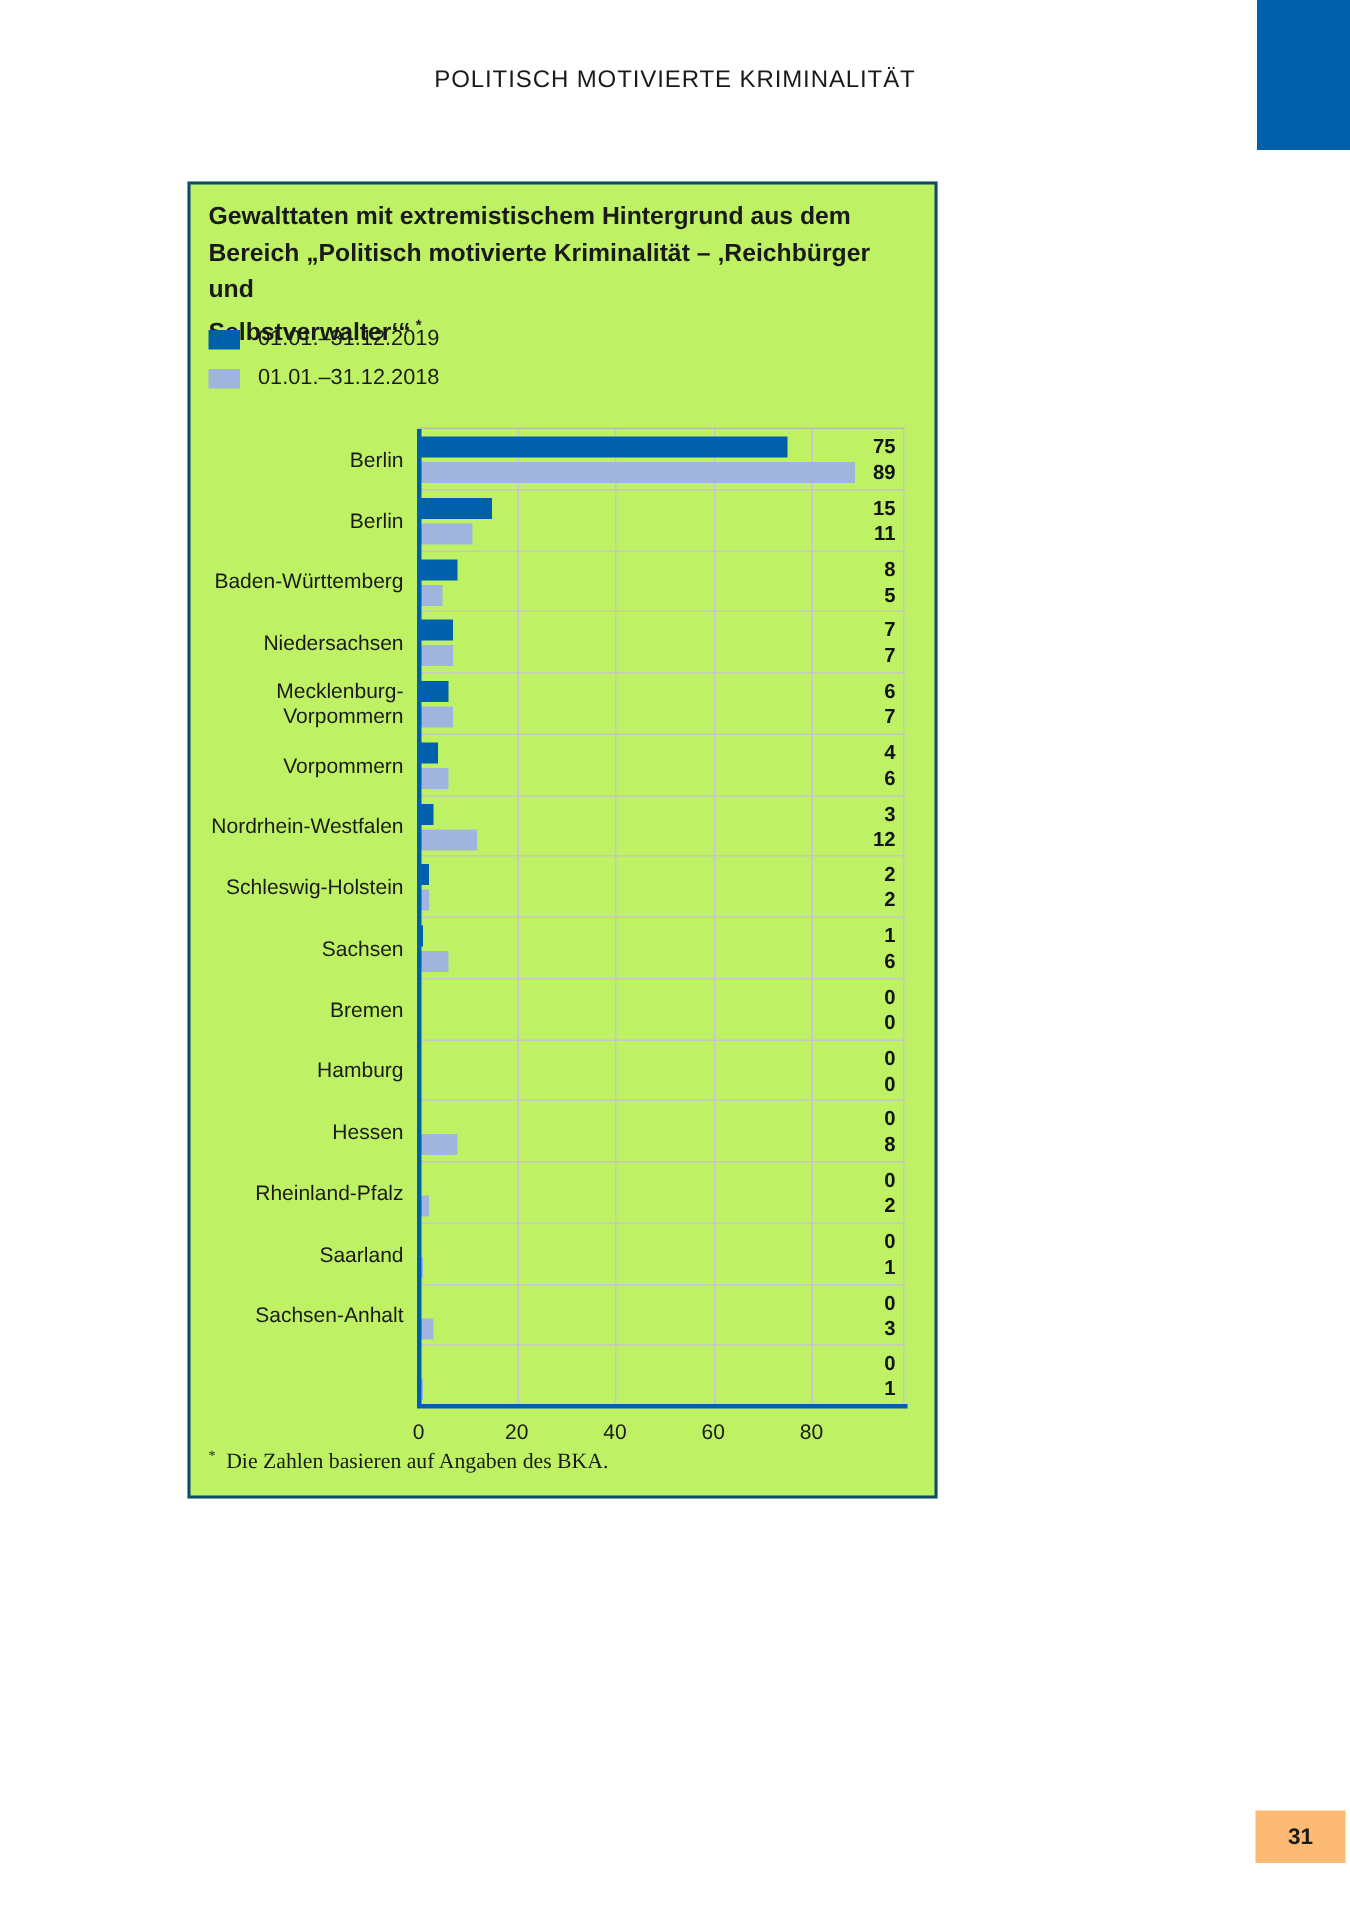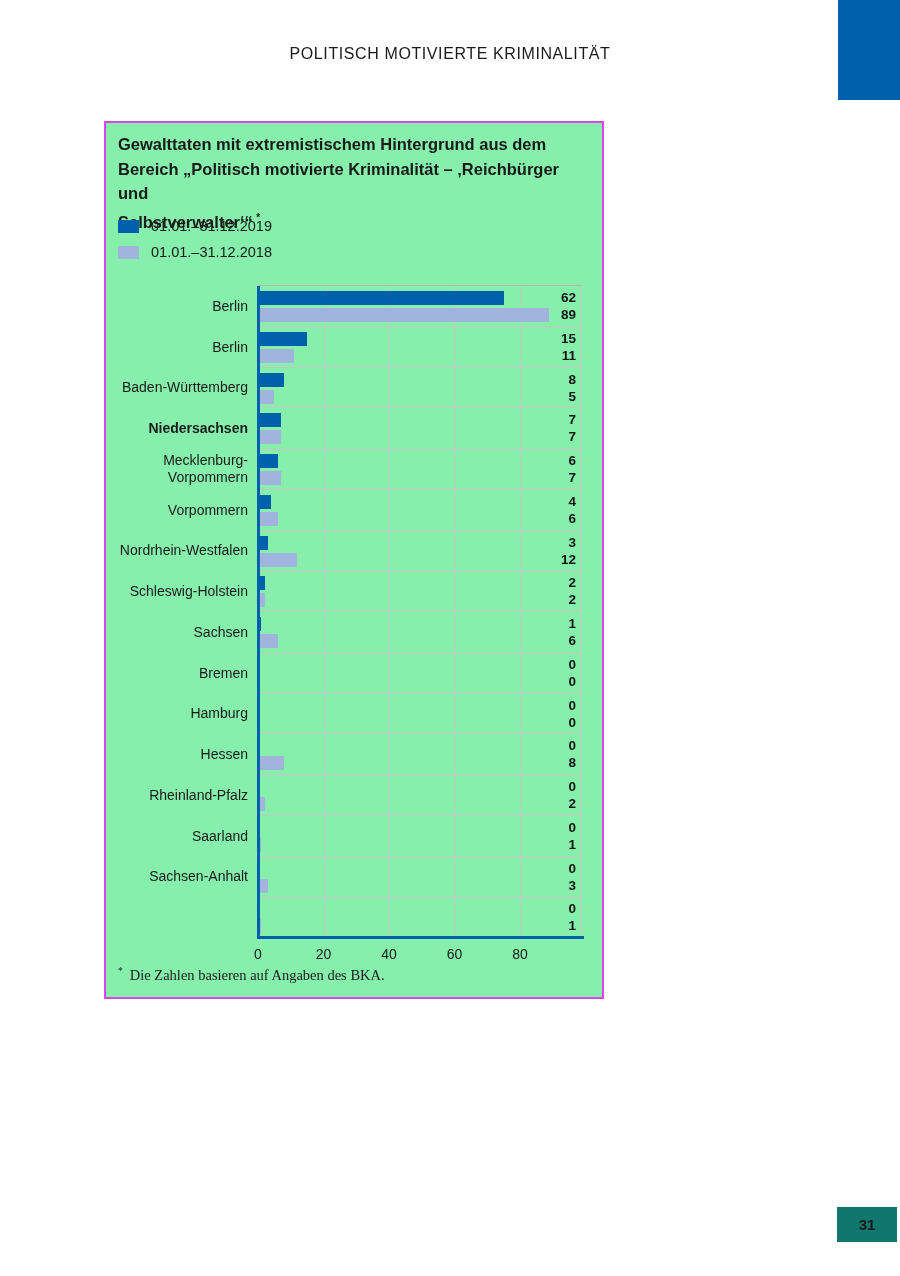--- a/index.html
+++ b/index.html
@@ -28,10 +28,10 @@
 
   
   .card {
-    position: absolute; left: 104px; top: 121px;
+    position: absolute; left: 125px; top: 121px;
     width: 496px; height: 874px;
-    border: 2px solid #d946ef;
-    background: #86efac;
+    border: 2px solid #0c4a6e;
+    background: #bef264;
   }
   .card-title {
     position: absolute; left: 12px; top: 9px; width: 475px;

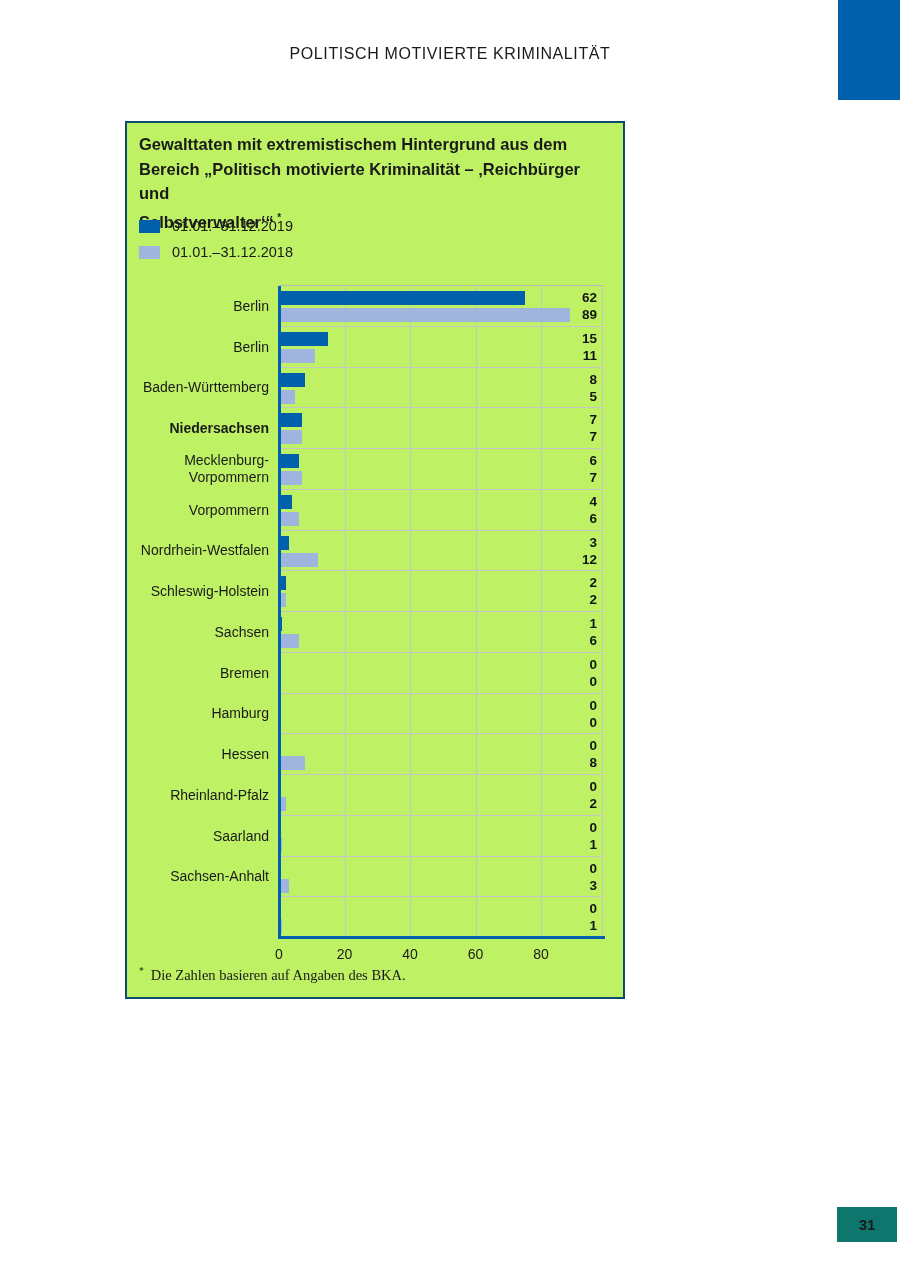--- a/index.html
+++ b/index.html
@@ -136,7 +136,7 @@
         <div class="chart-row">
           <div class="cat-label" style="top: 0px; height: 40.75px;">Berlin</div>
           <div class="bar s2019" style="width: 245.625px; background: rgb(0, 96, 172);"></div>
-          <span class="val v2019">62</span>
+          <span class="val v2019">75</span>
           <div class="bar s2018" style="width: 291.475px; background: rgb(160, 180, 222);"></div>
           <span class="val v2018">89</span>
         </div>

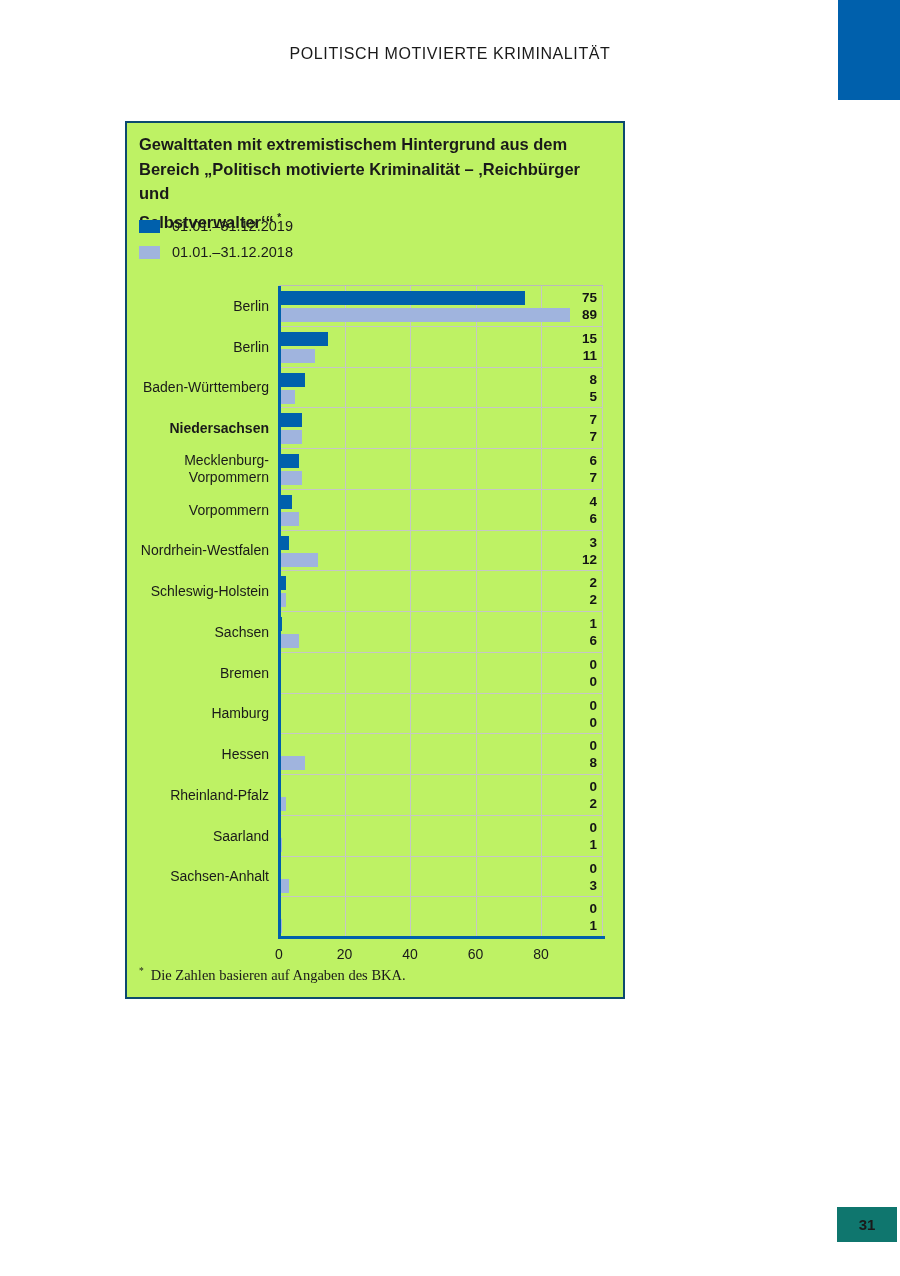--- a/index.html
+++ b/index.html
@@ -155,7 +155,7 @@
           <span class="val v2018">5</span>
         </div>
         <div class="chart-row">
-          <div class="cat-label" style="top: 0px; height: 40.75px; font-weight: bold;">Niedersachsen</div>
+          <div class="cat-label" style="top: 0px; height: 40.75px;">Niedersachsen</div>
           <div class="bar s2019" style="width: 22.925px; background: rgb(0, 96, 172);"></div>
           <span class="val v2019">7</span>
           <div class="bar s2018" style="width: 22.925px; background: rgb(160, 180, 222);"></div>

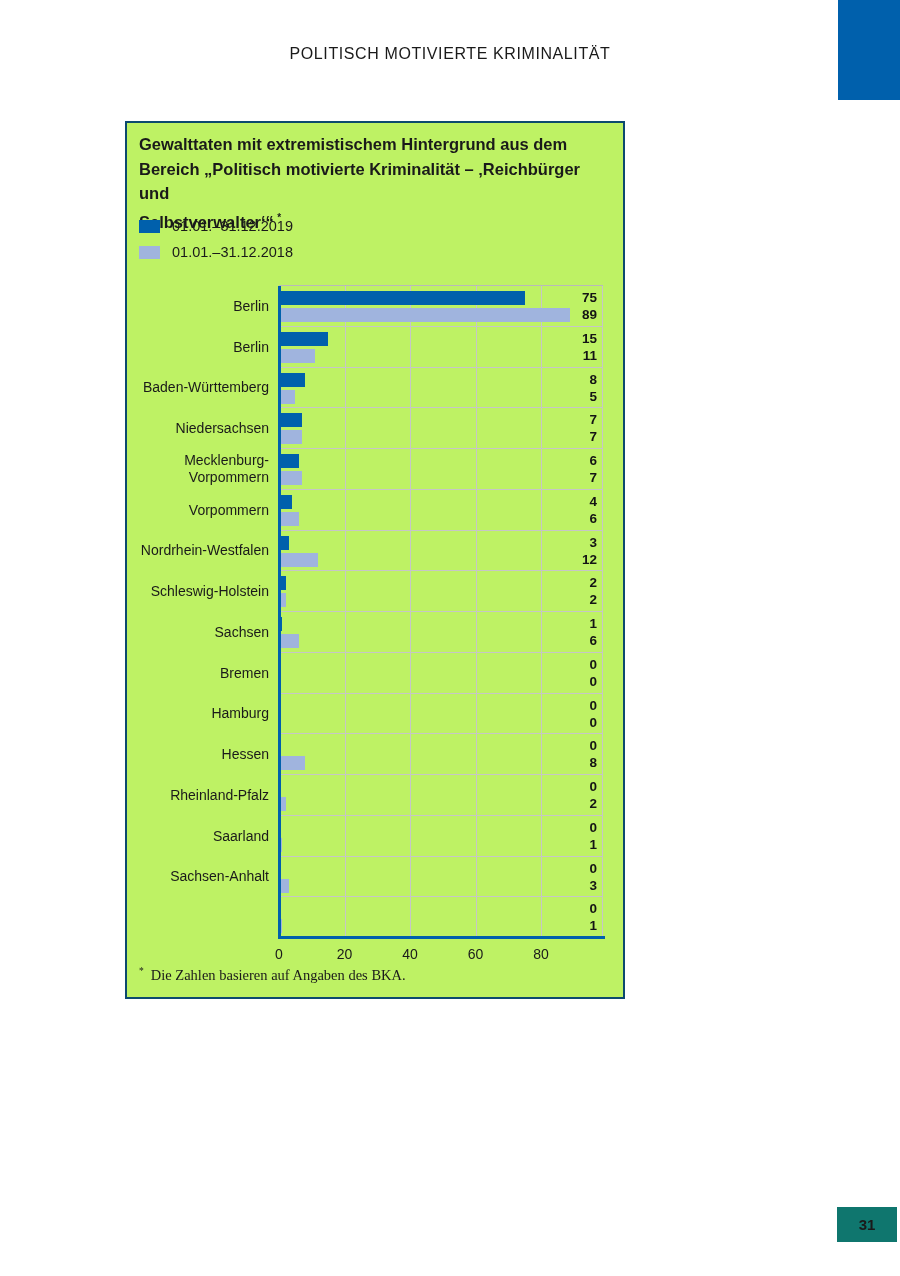--- a/index.html
+++ b/index.html
@@ -96,7 +96,7 @@
   .page-number-box {
     position: absolute; left: 837px; top: 1207px;
     width: 60px; height: 35px;
-    background: #0f766e;
+    background: #fdba74;
     display: flex; align-items: center; justify-content: center;
     font-weight: bold; font-size: 15px; color: #1a1a1a;
   }

